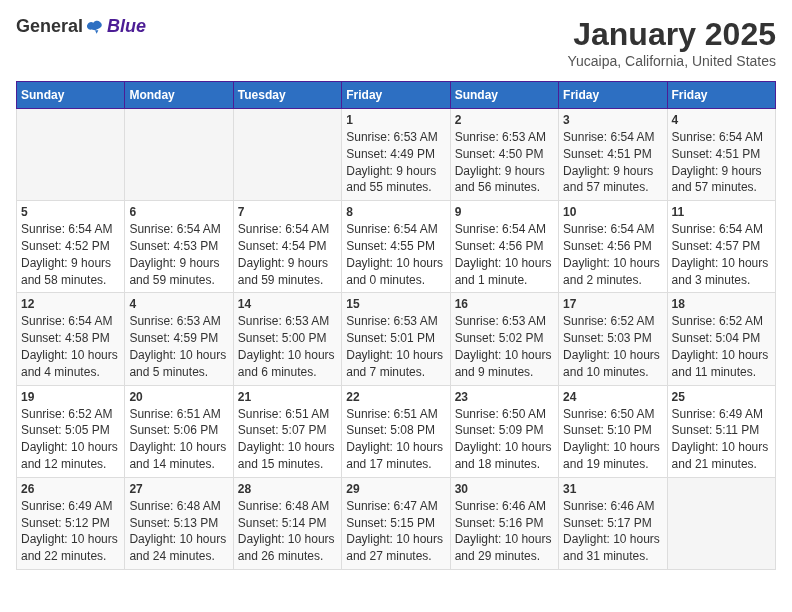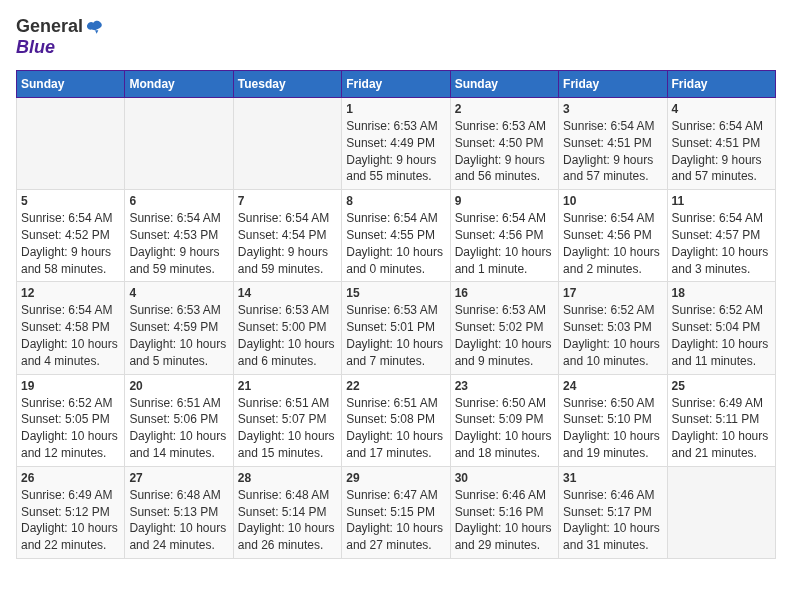--- a/index.html
+++ b/index.html
@@ -18,7 +18,7 @@
     }
     .logo {
       display: flex;
-      flex-direction: column;
+      flex-direction: row;
       align-items: flex-start;
     }
     .logo-text {

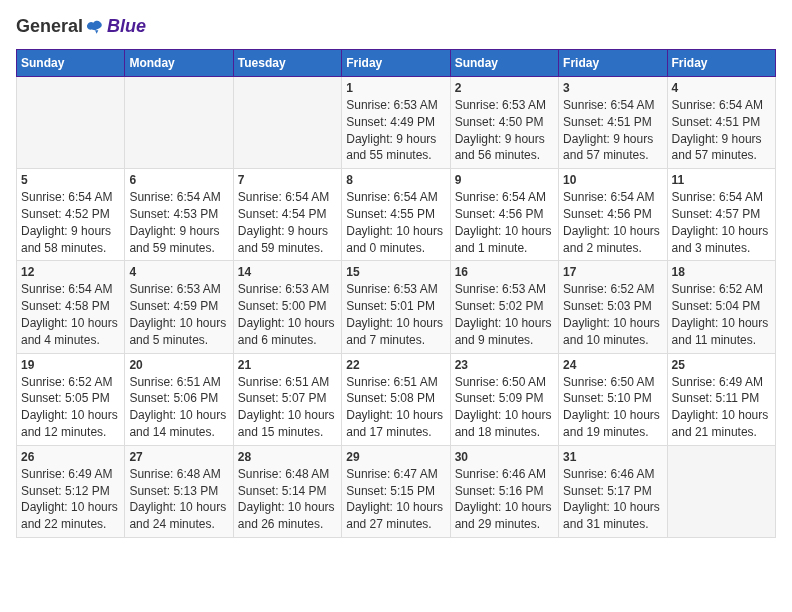--- a/index.html
+++ b/index.html
@@ -103,6 +103,10 @@
       <span style="font-size:18px;font-weight:bold;color:#4c1d95;font-style:italic;">Blue</span>
     </div>
   </div>
+  <div class="title-section">
+    <div class="month-title">January 2025</div>
+    <div class="location">Yucaipa, California, United States</div>
+  </div>
 </div>
 
 <table class="calendar">

